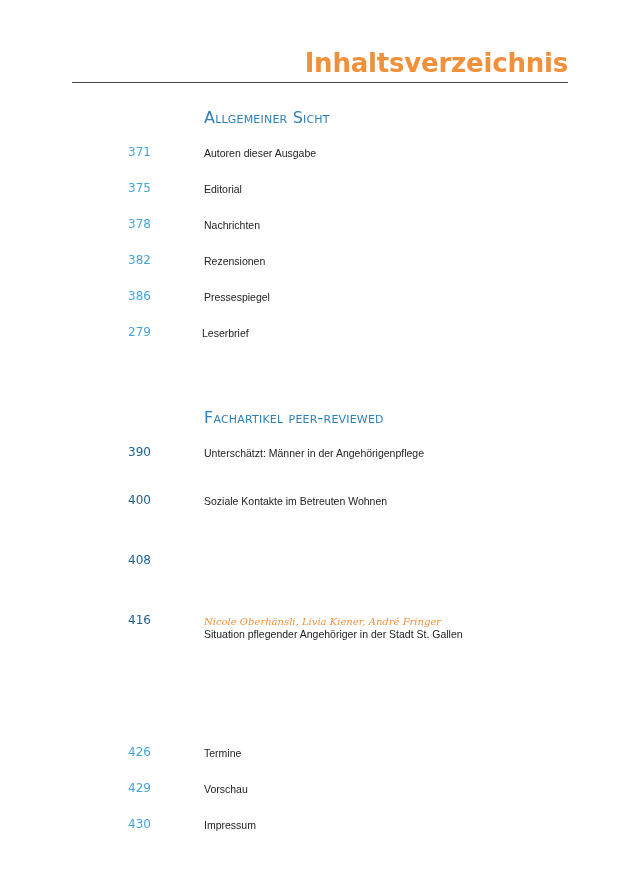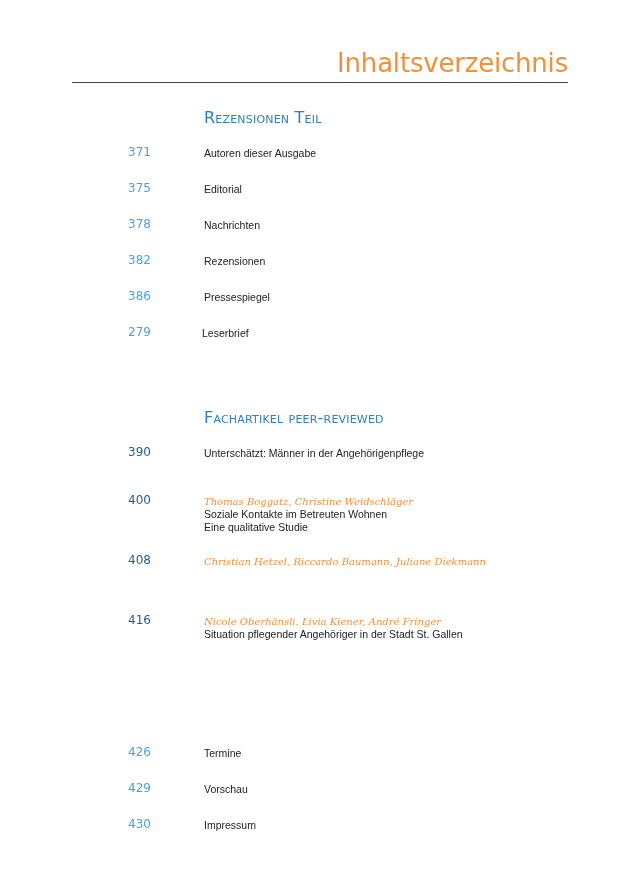--- a/index.html
+++ b/index.html
@@ -22,7 +22,7 @@
       font-size: 26px;
       color: #f0903a;
       font-family: "DejaVu Sans", "Liberation Sans", sans-serif;
-      font-weight: normal;
+      font-weight: bold;
       letter-spacing: -0.2px;
       white-space: nowrap;
     }

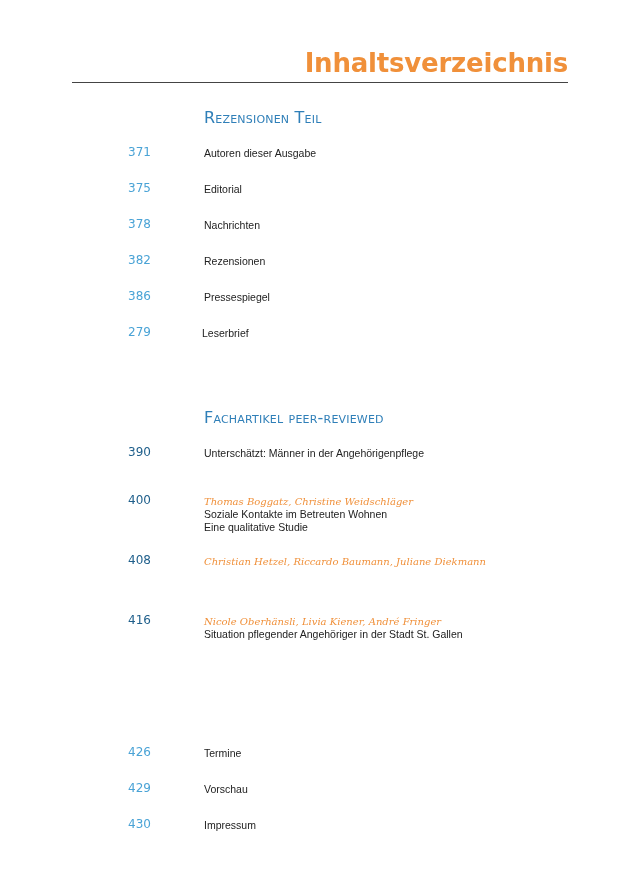--- a/index.html
+++ b/index.html
@@ -85,7 +85,7 @@
 <div class="page-title">Inhaltsverzeichnis</div>
 <div class="title-rule"></div>
 
-<div class="section-heading" style="top:108px;">Rezensionen Teil</div>
+<div class="section-heading" style="top:108px;">Allgemeiner Sicht</div>
 
 <div class="entry" style="top:145px;">
   <span class="page-num light">371</span>

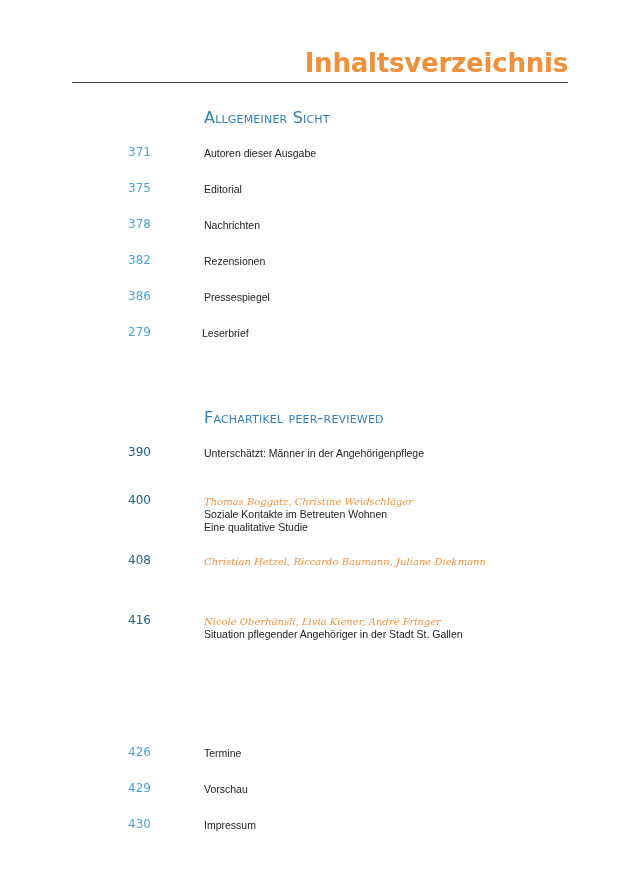--- a/index.html
+++ b/index.html
@@ -135,7 +135,6 @@
 <div class="entry" style="top:493px;">
   <span class="page-num dark">400</span>
   <div class="entry-body">
-    <span class="authors">Thomas Boggatz, Christine Weidschläger</span>
     <span class="line">Soziale Kontakte im Betreuten Wohnen</span>
     <span class="line">Eine qualitative Studie</span>
   </div>

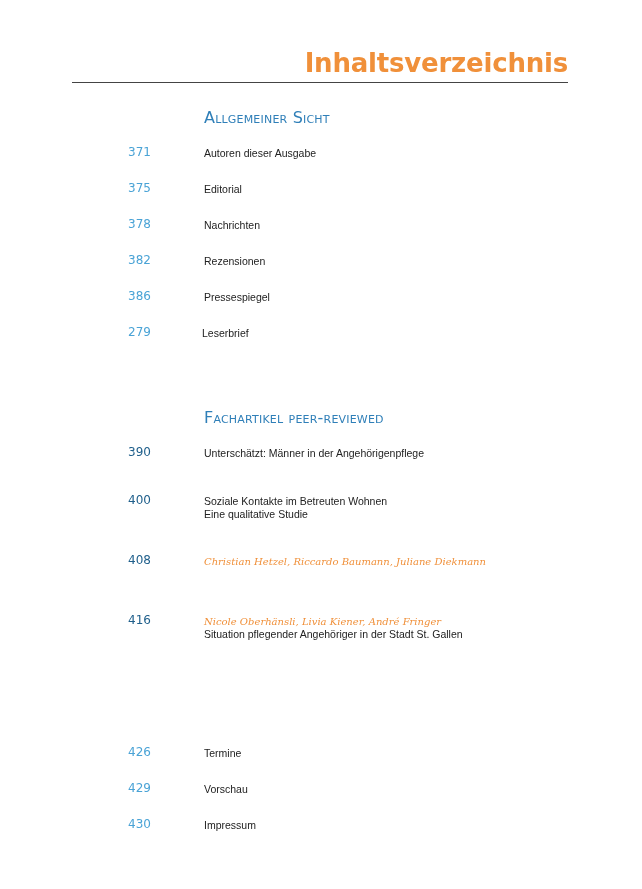--- a/index.html
+++ b/index.html
@@ -136,7 +136,6 @@
   <span class="page-num dark">400</span>
   <div class="entry-body">
     <span class="line">Soziale Kontakte im Betreuten Wohnen</span>
-    <span class="line">Eine qualitative Studie</span>
   </div>
 </div>
 <div class="entry" style="top:553px;">

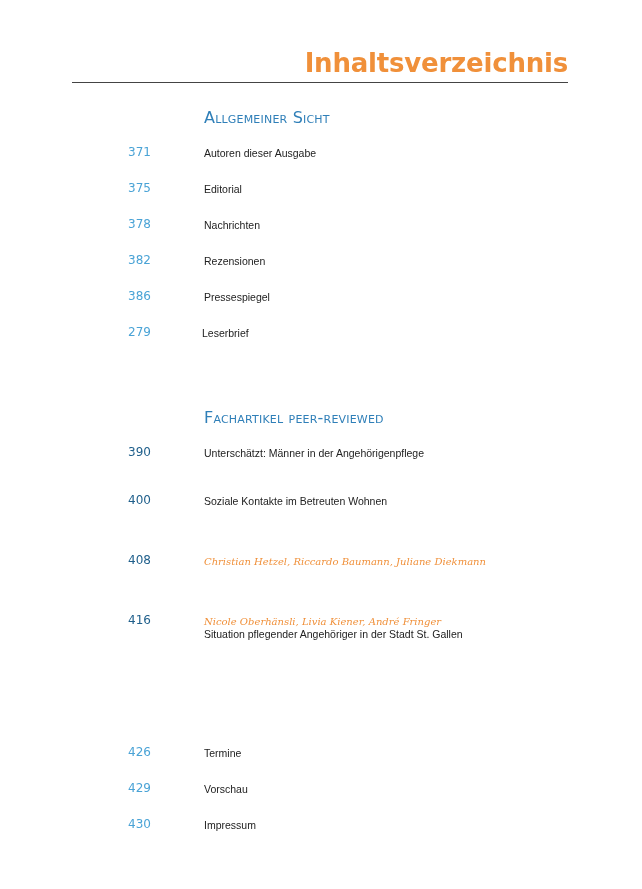--- a/index.html
+++ b/index.html
@@ -141,7 +141,6 @@
 <div class="entry" style="top:553px;">
   <span class="page-num dark">408</span>
   <div class="entry-body">
-    <span class="authors">Christian Hetzel, Riccardo Baumann, Juliane Diekmann</span>
   </div>
 </div>
 <div class="entry" style="top:613px;">

